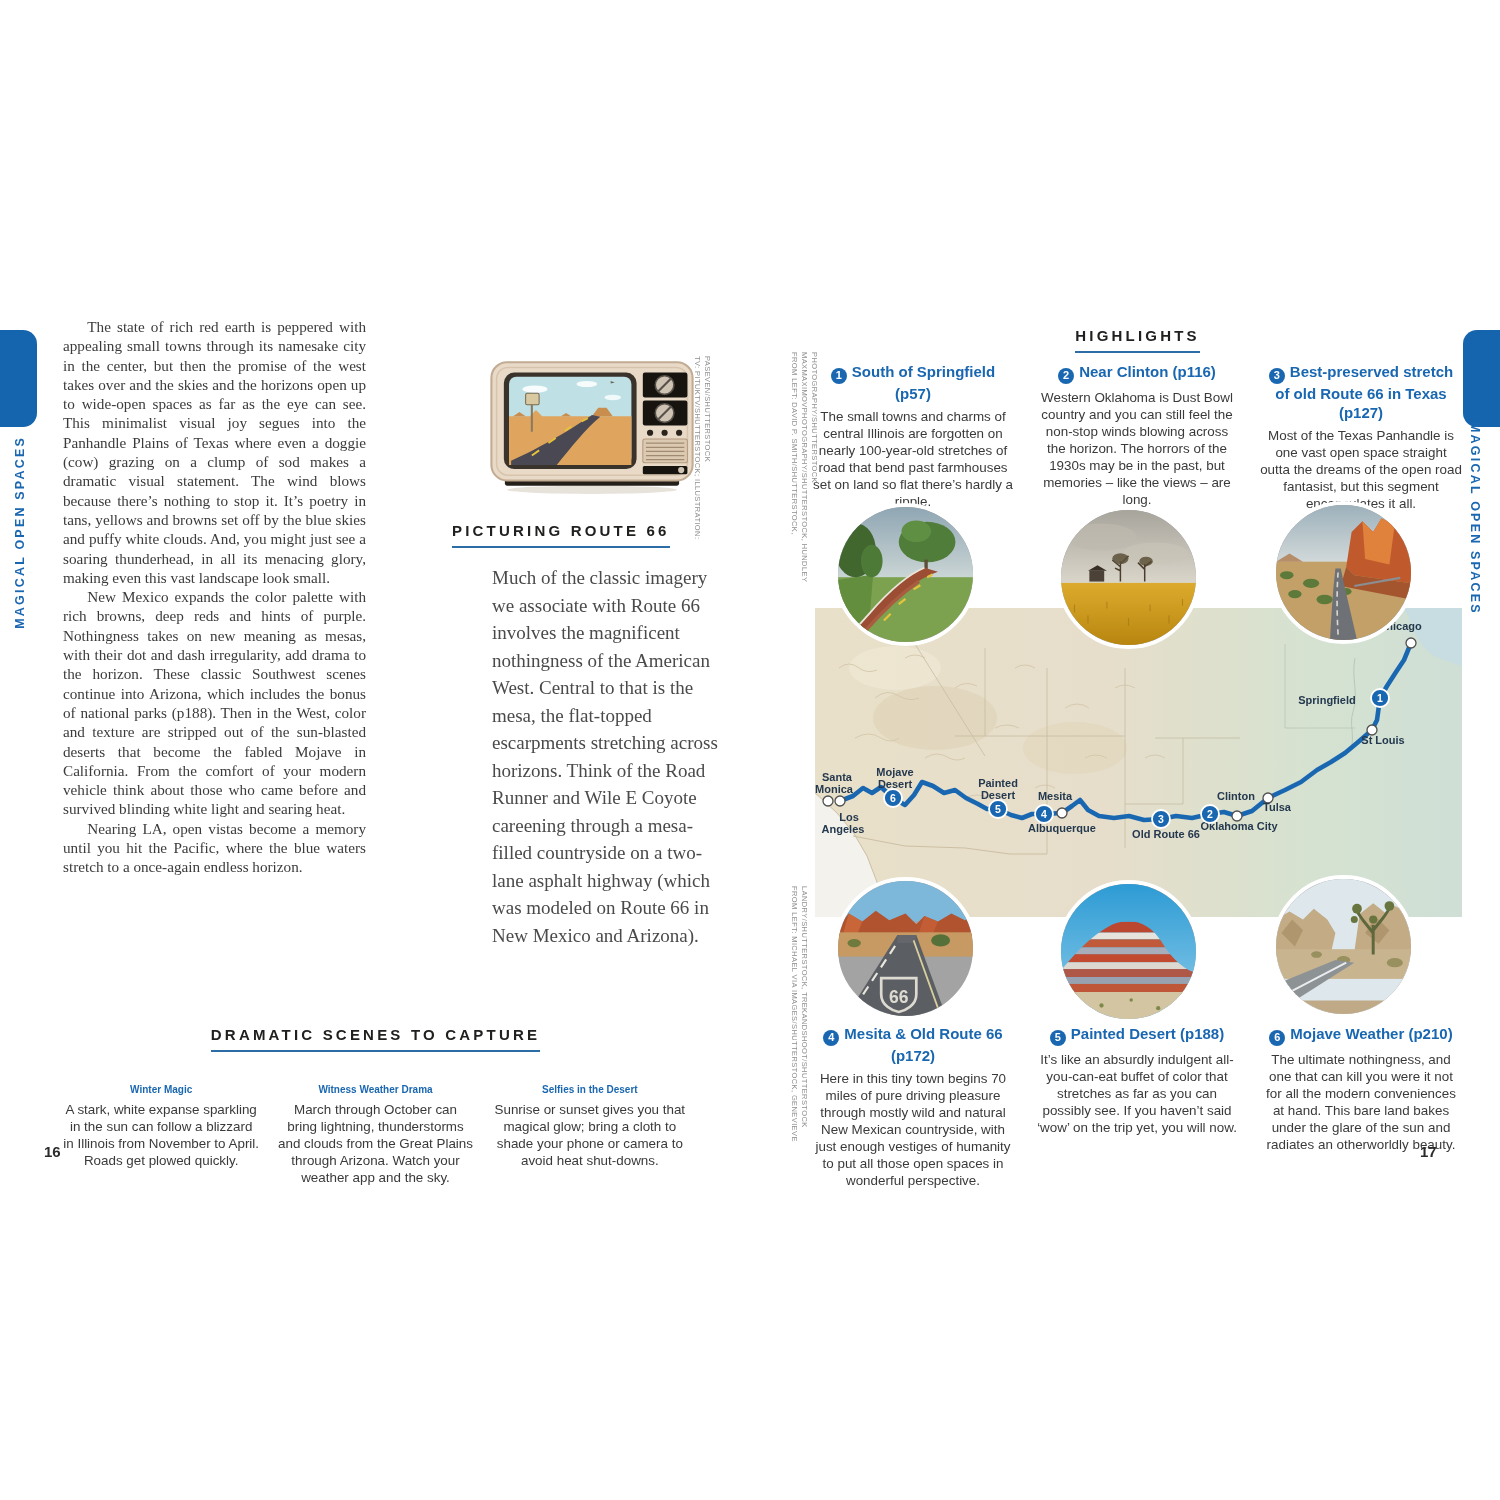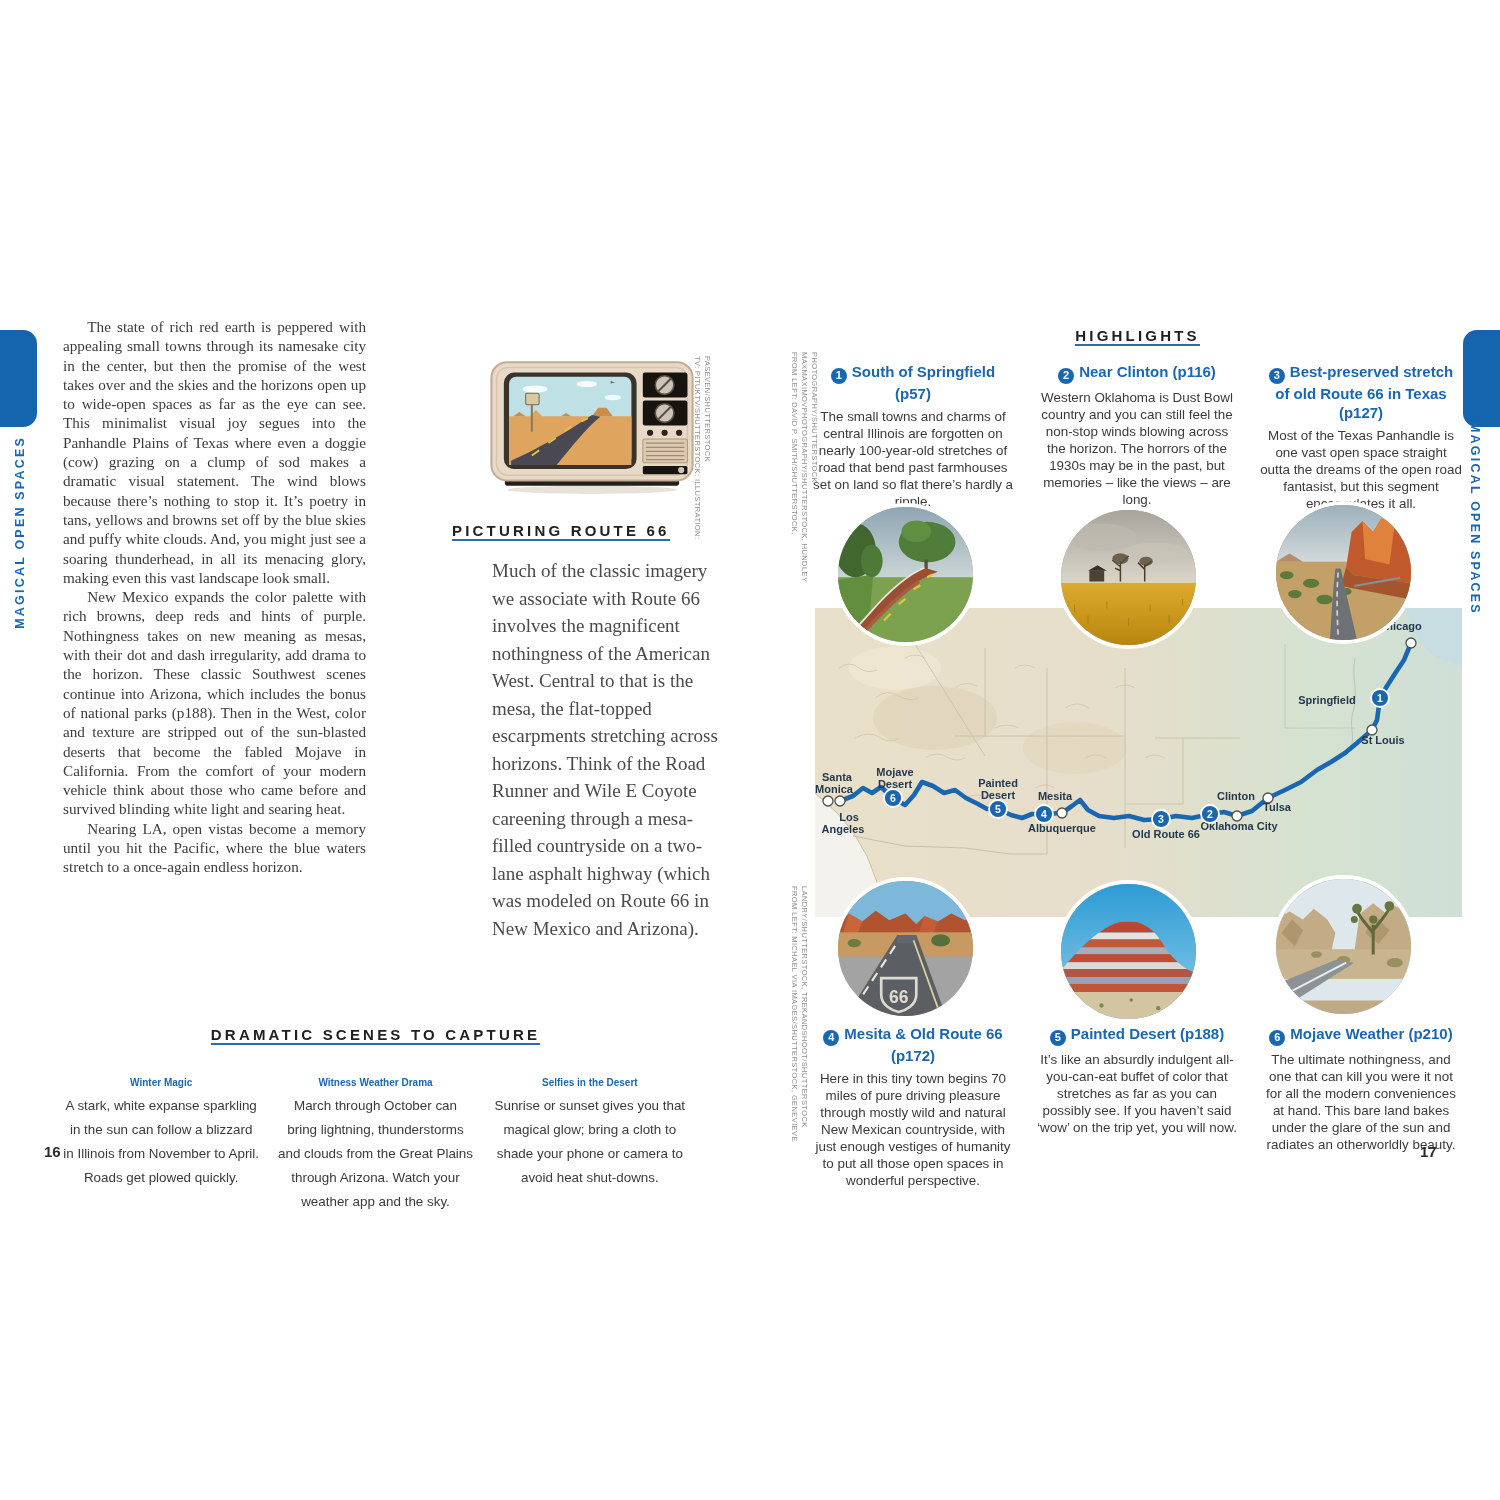--- a/index.html
+++ b/index.html
@@ -22,7 +22,7 @@
   .midcol{position:absolute;left:452px;top:356px;width:280px;text-align:left;}
   .tv{display:block;margin:0 auto;}
   .rule-heading{display:inline-block;font-size:15px;font-weight:bold;letter-spacing:3.2px;
-                color:#20201e;border-bottom:2px solid #2c6da6;white-space:nowrap;}
+                color:#20201e;padding-bottom:7px;border-bottom:2px solid #2c6da6;white-space:nowrap;}
   .midcol .rule-heading{margin-top:26px;}
   .mid-body{margin-top:16px;font-family:"Liberation Serif","DejaVu Serif",serif;
             font-size:19px;line-height:27.5px;color:#4a4a4a;margin-left:40px;}

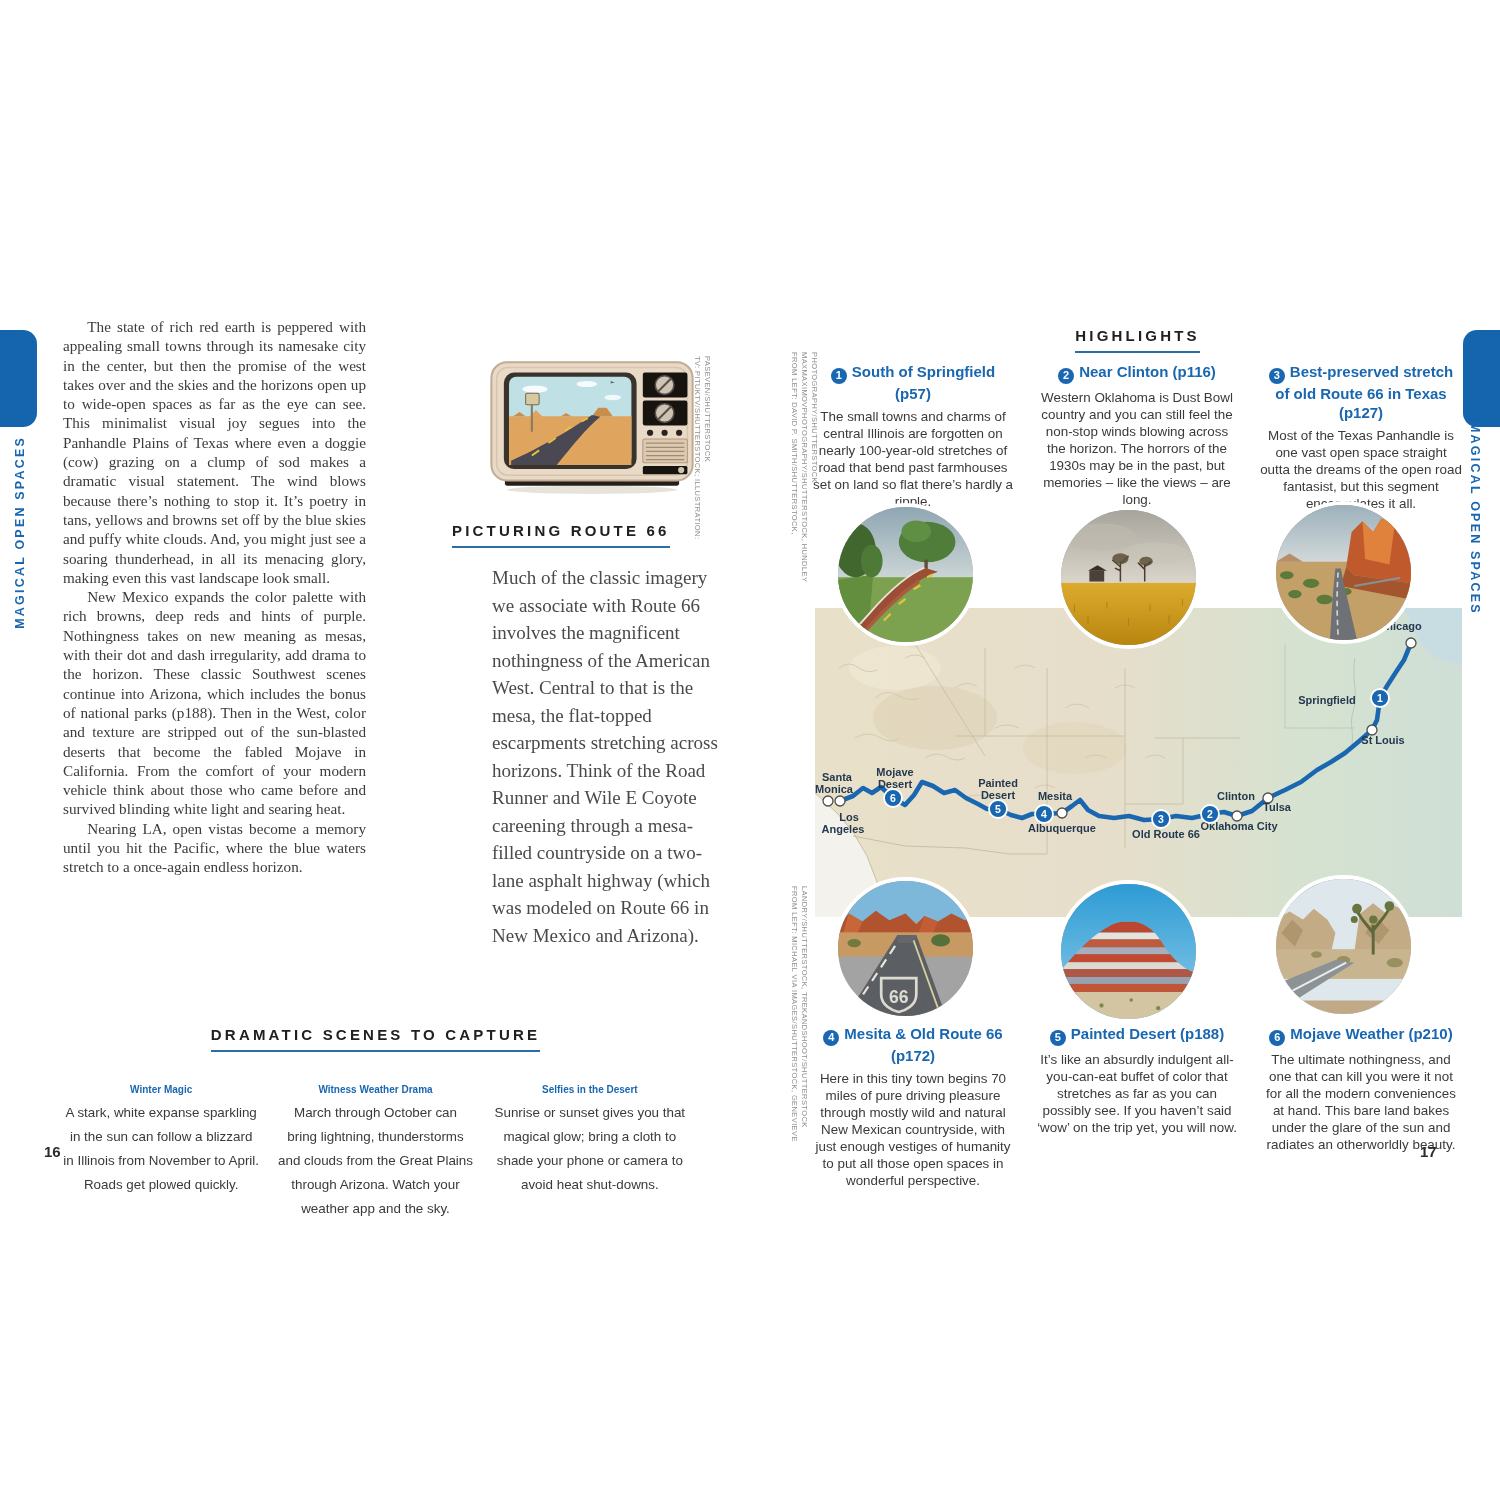--- a/index.html
+++ b/index.html
@@ -36,7 +36,7 @@
   .dramatic{position:absolute;left:63px;top:1026px;width:625px;text-align:center;}
   .tri-grid{display:grid;grid-template-columns:repeat(3,1fr);column-gap:18px;margin-top:32px;text-align:center;}
   .tri-title{font-size:10px;font-weight:bold;color:#1a67b1;margin-bottom:6px;}
-  .tri-text{font-size:13.4px;line-height:24px;color:#3a3a3a;}
+  .tri-text{font-size:13.4px;line-height:17px;color:#3a3a3a;}
   
   .hl-heading-wrap{position:absolute;left:815px;top:327px;width:645px;text-align:center;}
   .hl-grid{position:absolute;left:812px;width:650px;display:grid;grid-template-columns:repeat(3,202px);column-gap:22px;text-align:center;}

